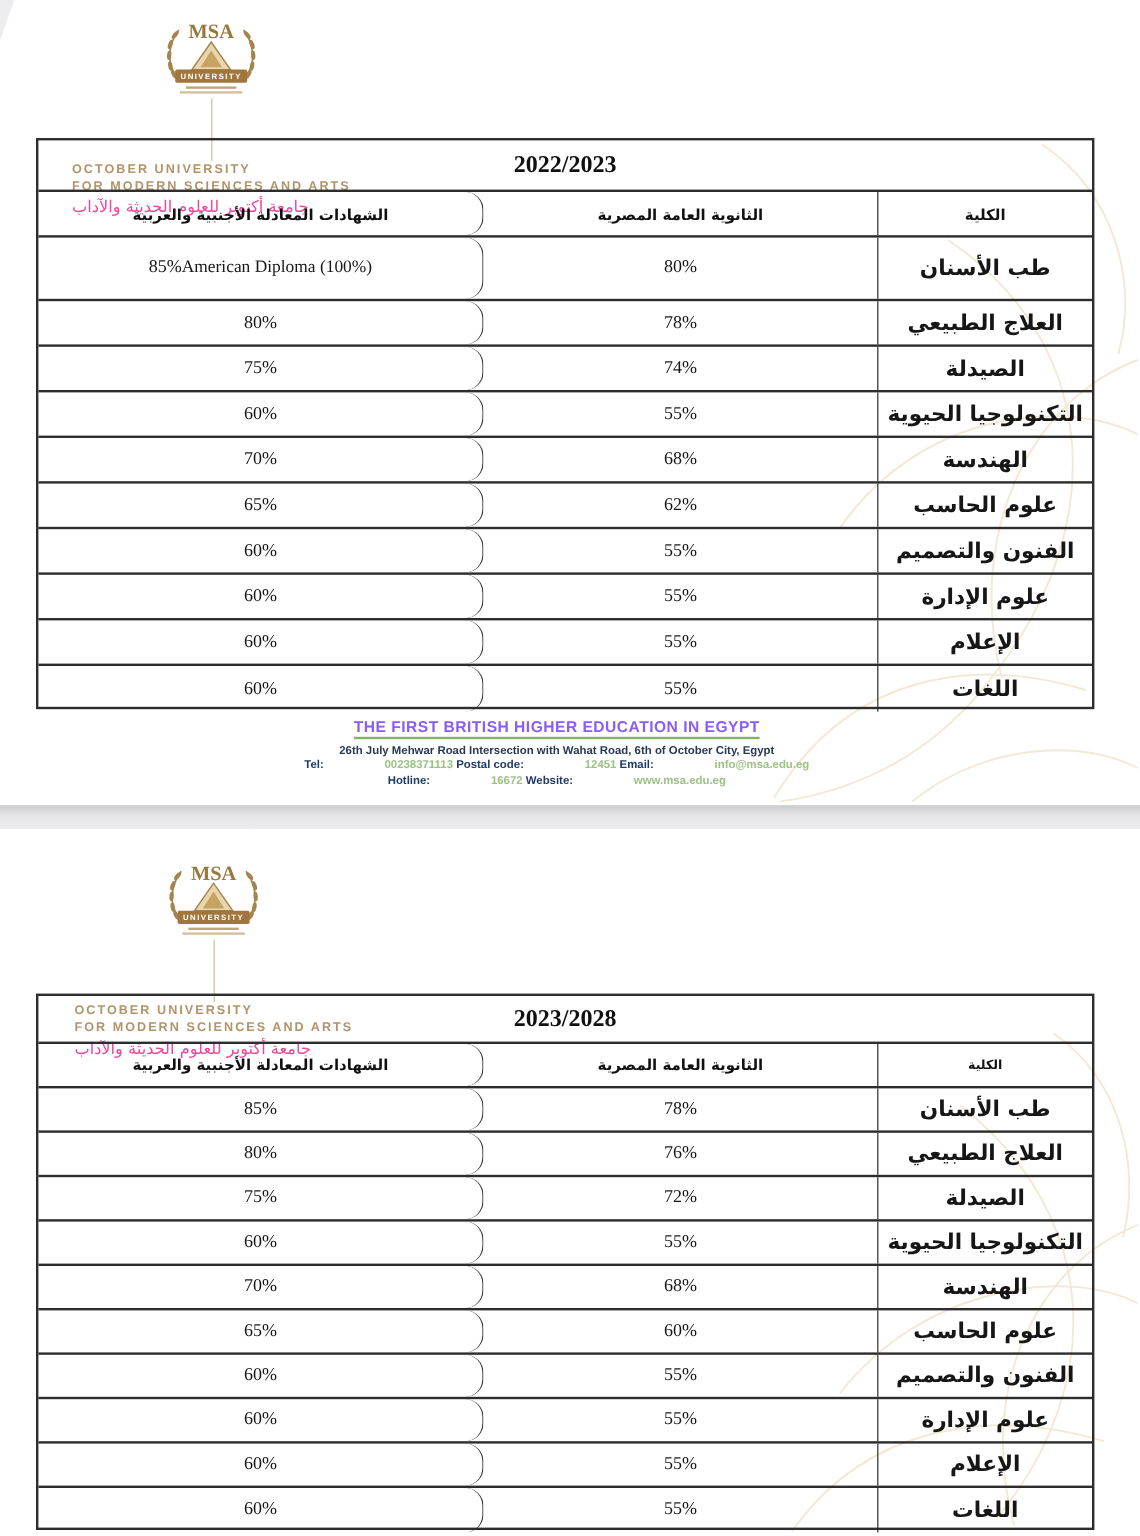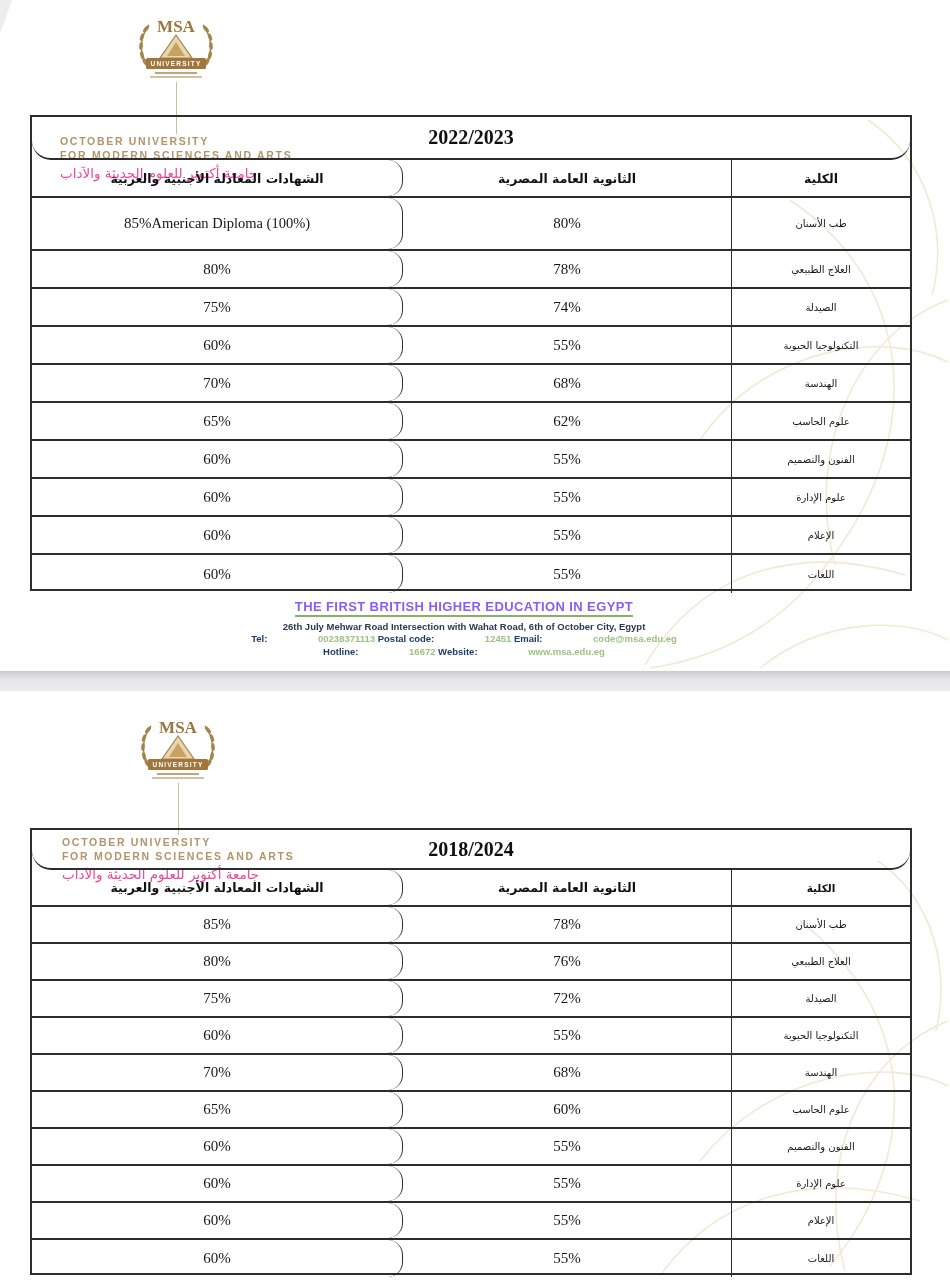--- a/index.html
+++ b/index.html
@@ -45,7 +45,7 @@
   .year-row{
     box-sizing:border-box;display:flex;align-items:center;justify-content:center;
     border-bottom:2px solid #2d2d2d;
-    font-family:"Liberation Serif","DejaVu Serif",serif;font-weight:bold;font-size:20px;color:#101010;border-radius:19px;
+    font-family:"Liberation Serif","DejaVu Serif",serif;font-weight:bold;font-size:20px;color:#101010;
   }
   .t1 .year-row{height:43px;}
   .t2 .year-row{height:40px;}

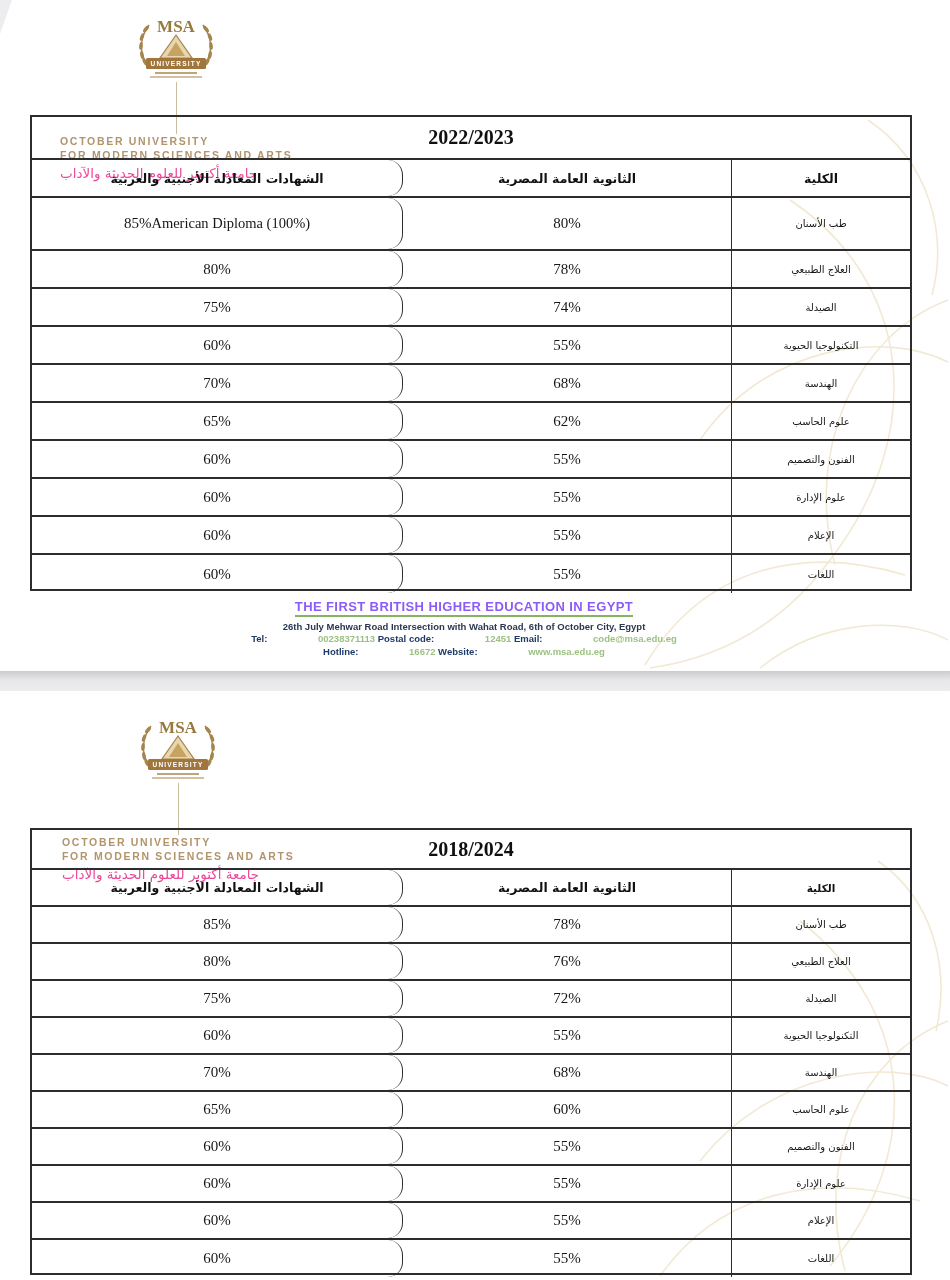--- a/index.html
+++ b/index.html
@@ -70,7 +70,7 @@
   .c.eq,.cell.eq{border-right:1px solid #2d2d2d;border-radius:15px;}
   .c.eg,.cell.eg{border-right:1px solid #2d2d2d;}
   .cell.eq{flex-direction:row;line-height:19px;}
-  .cell.co{font-family:"DejaVu Sans",sans-serif;font-weight:normal;font-size:10px;direction:rtl;}
+  .cell.co{font-family:"DejaVu Sans",sans-serif;font-weight:bold;font-size:18px;direction:rtl;}
   .note{font-size:14.5px;}
 
   

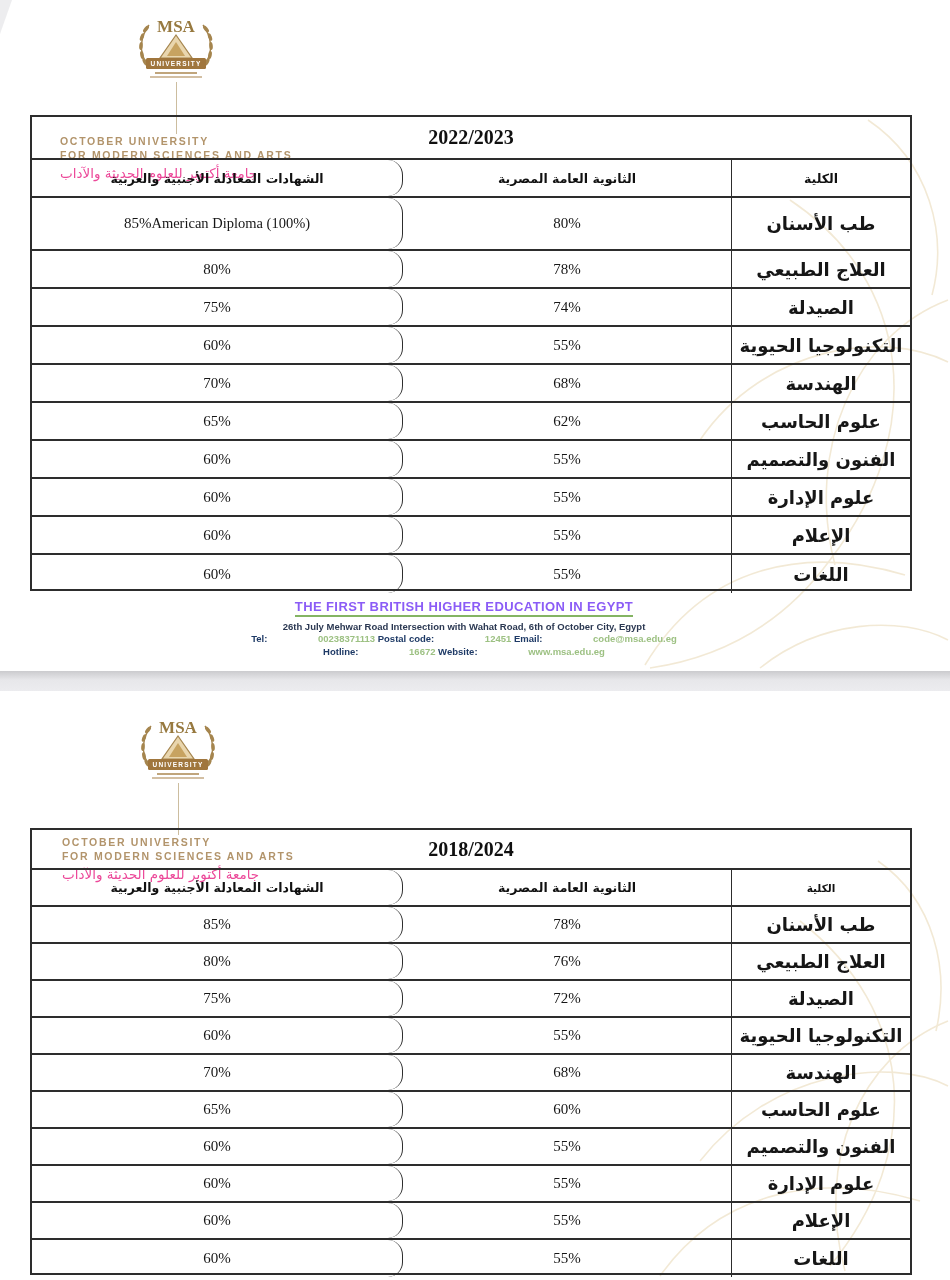--- a/index.html
+++ b/index.html
@@ -206,7 +206,7 @@
     <footer class="pfooter">
       <span class="tagline">THE FIRST BRITISH HIGHER EDUCATION IN EGYPT</span>
       <div class="addr">26th July Mehwar Road Intersection with Wahat Road, 6th of October City, Egypt</div>
-      <div class="cline"><span class="clabel">Tel: </span><span class="cvalue">00238371113</span><span class="clabel"> Postal code: </span><span class="cvalue">12451</span><span class="clabel"> Email: </span><span class="cvalue">code@msa.edu.eg</span></div>
+      <div class="cline"><span class="clabel">Tel: </span><span class="cvalue">00238371113</span><span class="clabel"> Postal code: </span><span class="cvalue">12451</span><span class="clabel"> Email: </span><span class="cvalue">info@msa.edu.eg</span></div>
       <div class="cline"><span class="clabel">Hotline: </span><span class="cvalue">16672</span><span class="clabel"> Website: </span><span class="cvalue">www.msa.edu.eg</span></div>
     </footer>
   </section>

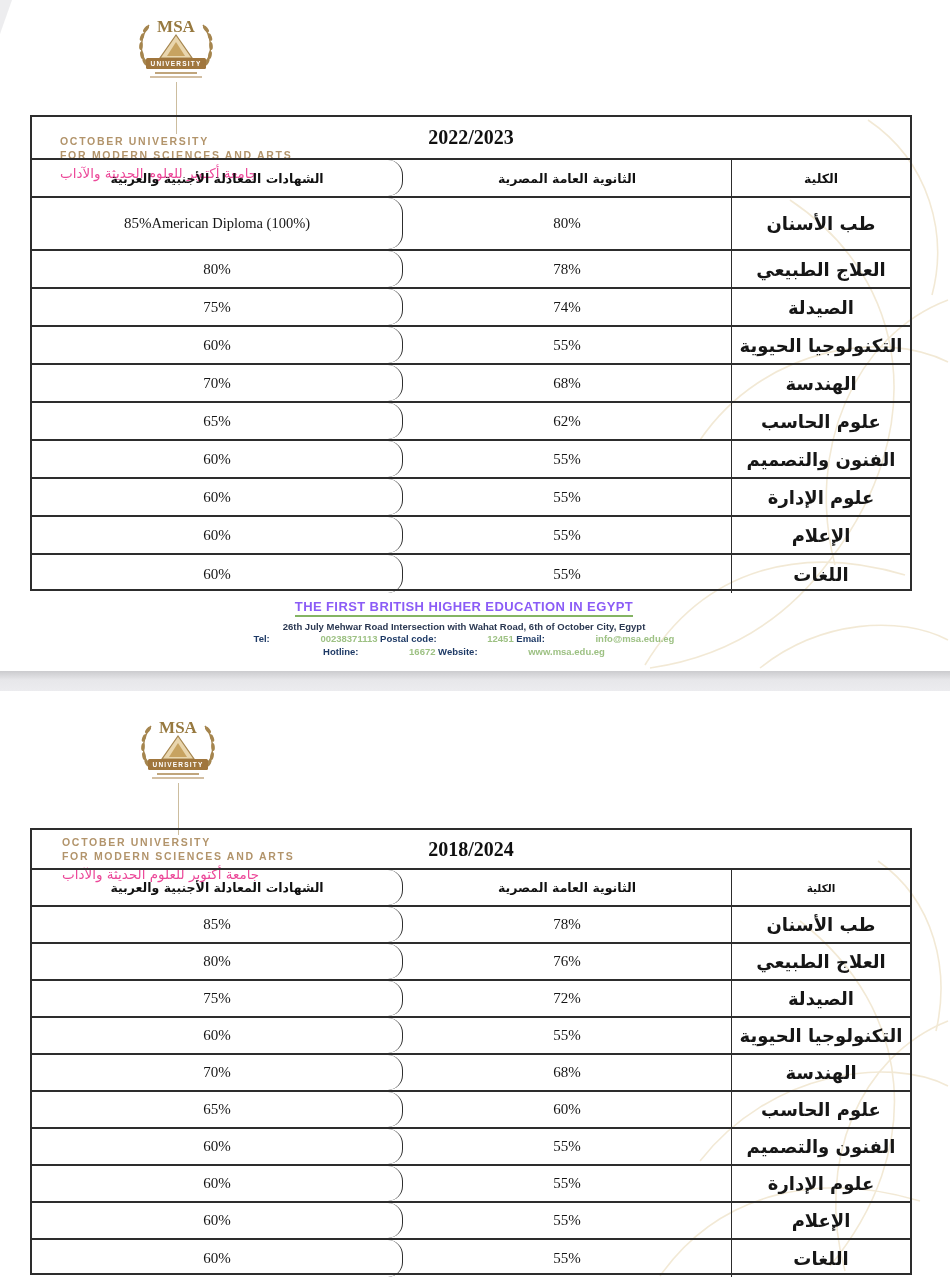--- a/index.html
+++ b/index.html
@@ -259,7 +259,7 @@
     </header>
 
     <div class="admtable t2">
-      <div class="year-row">2018/2024</div>
+      <div class="year-row">2023/2028</div>
       <div class="thead">
         <div class="c eq">الشهادات المعادلة الأجنبية والعربية</div>
         <div class="c eg">الثانوية العامة المصرية</div>

